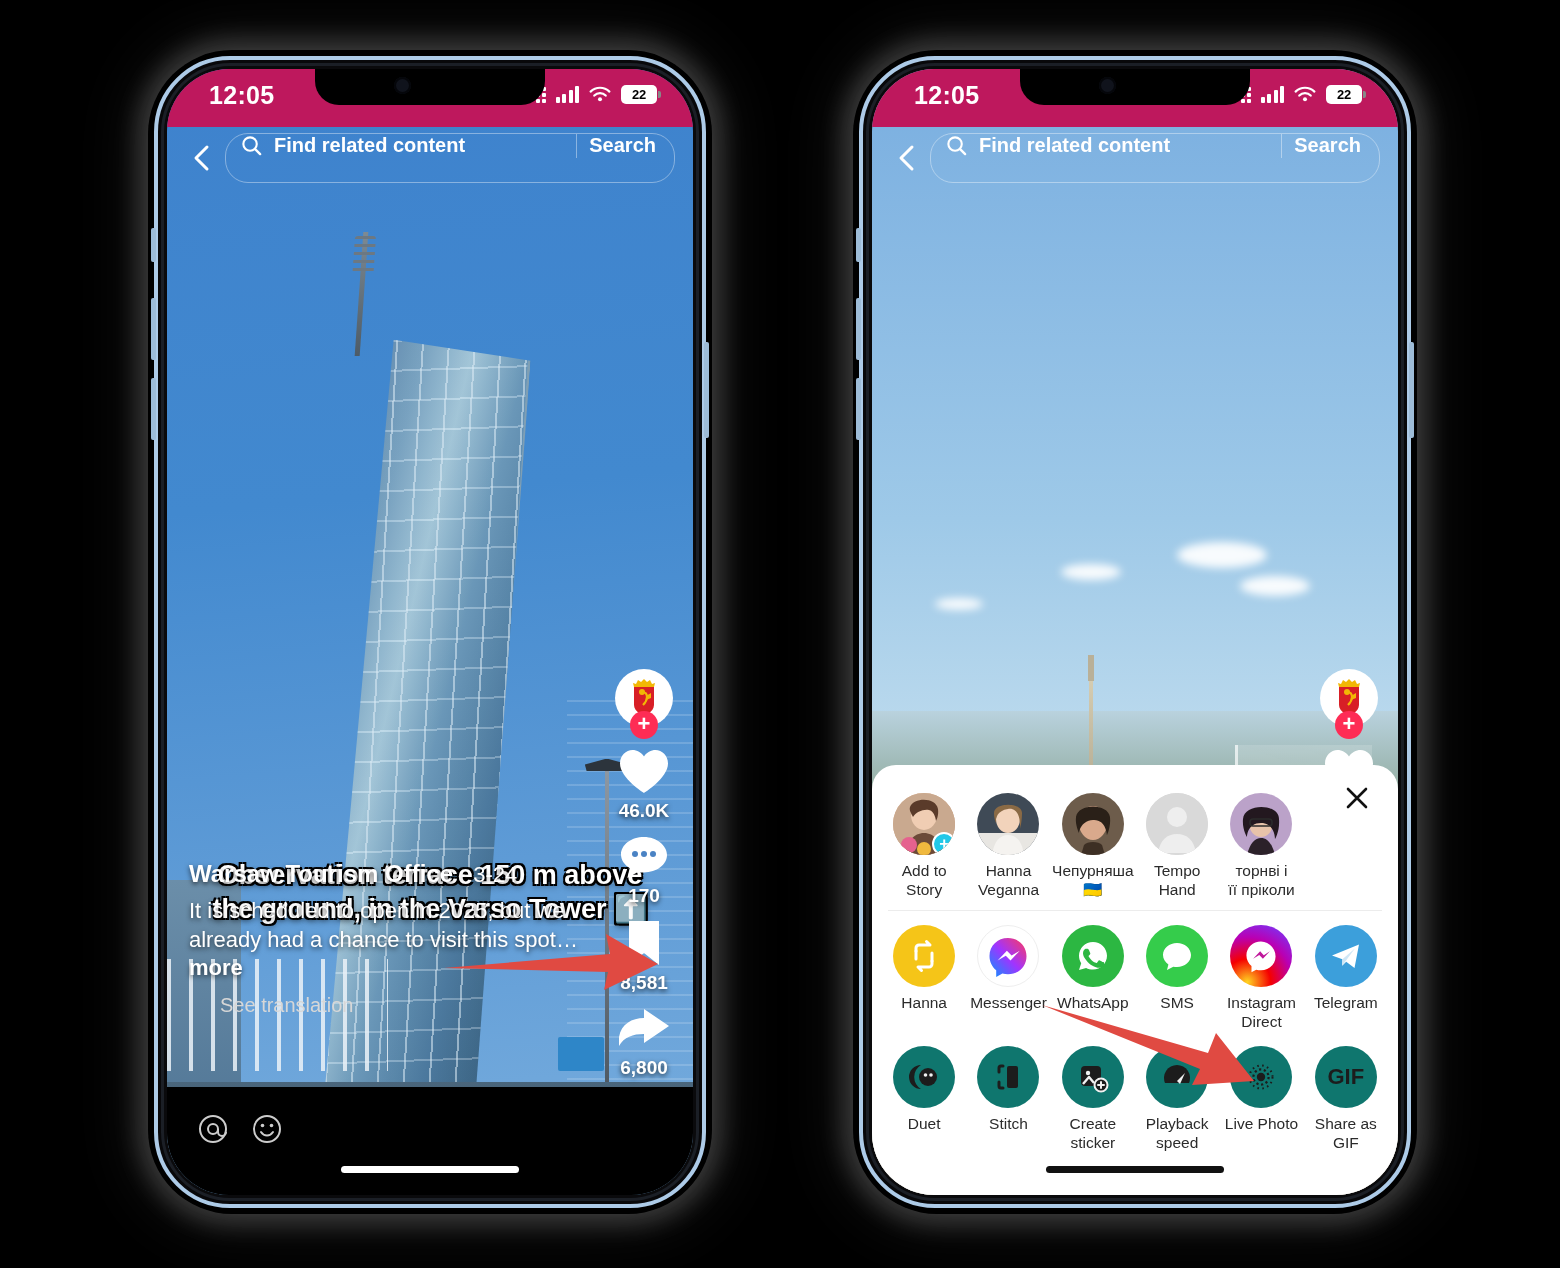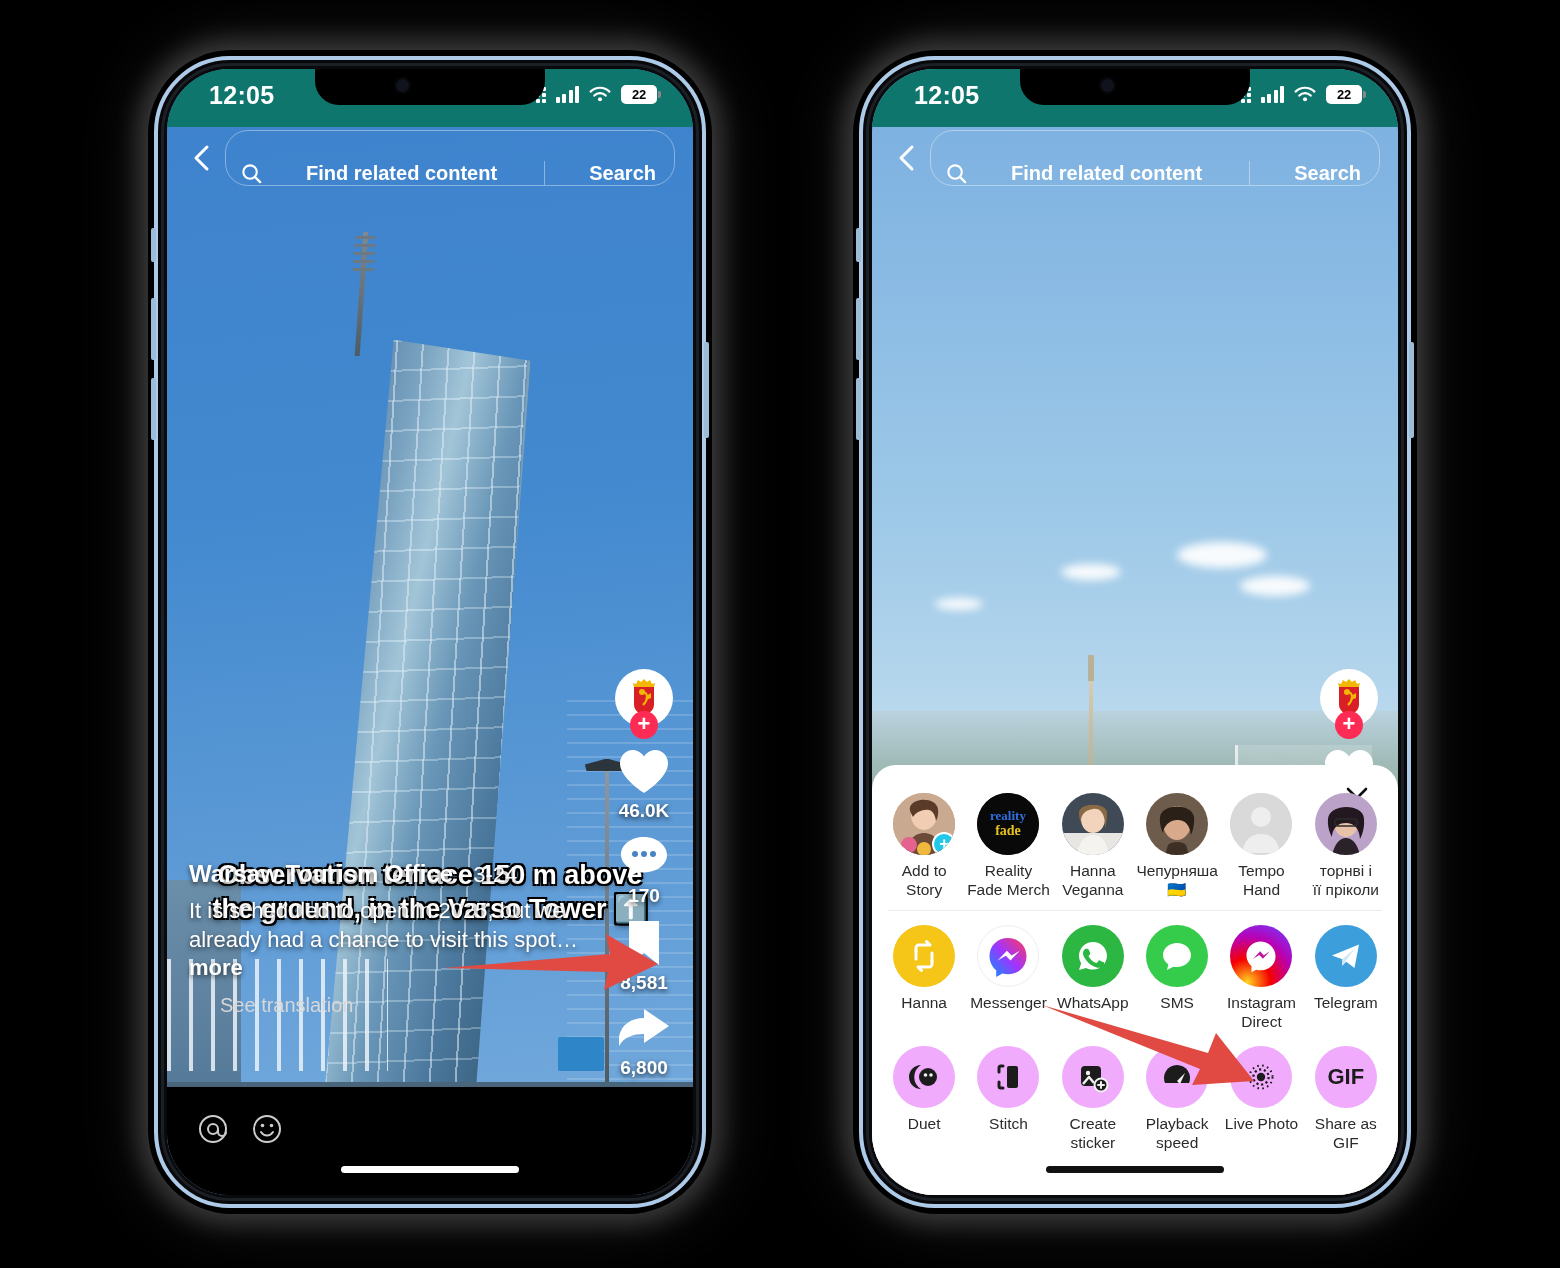--- a/index.html
+++ b/index.html
@@ -39,7 +39,7 @@
   
   .statusbar {
     position:absolute; left:0; top:0; width:100%; height:58px;
-    z-index:40; color:#fff; background:#0f766e;
+    z-index:40; color:#fff; background:#be185d;
   }
   .sb-time { position:absolute; left:42px; top:12px; font-size:25px; font-weight:bold; letter-spacing:0.3px; }
   .sb-right { position:absolute; right:36px; top:16px; display:flex; align-items:center; gap:9px; }

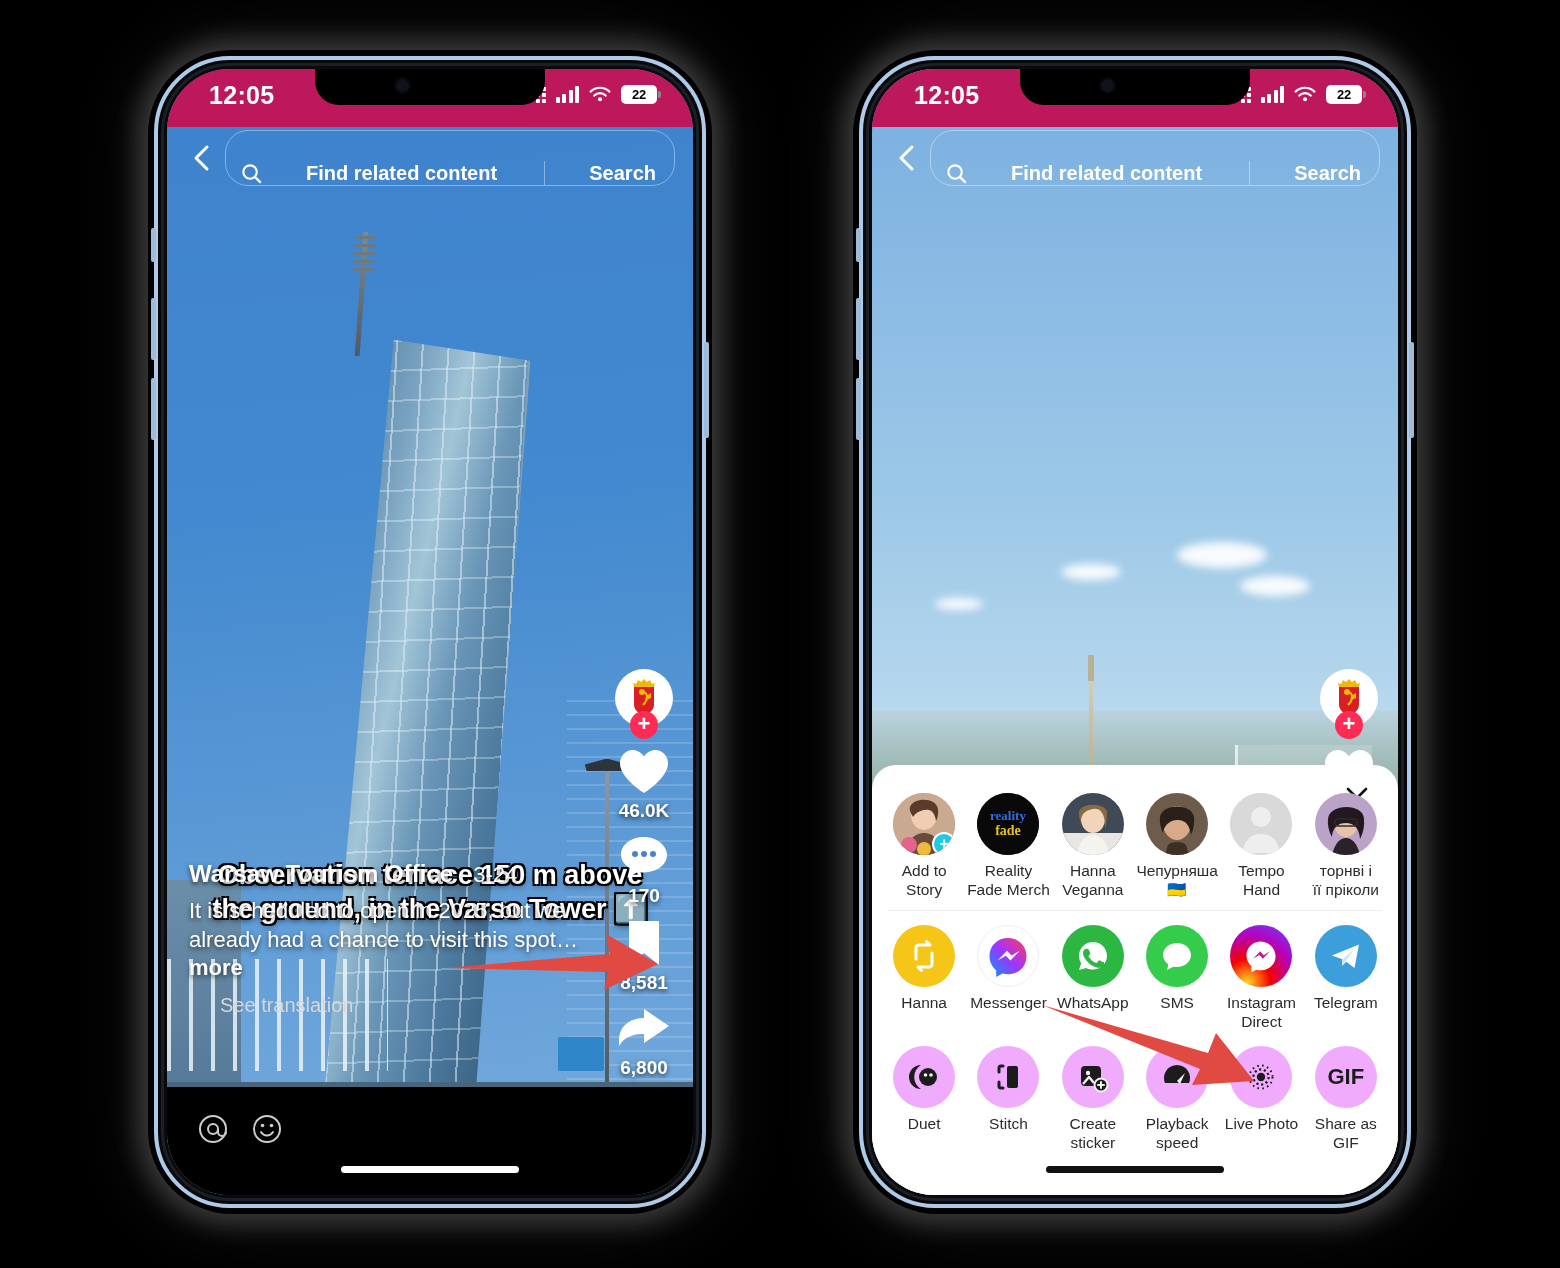--- a/index.html
+++ b/index.html
@@ -66,8 +66,8 @@
   .searchbar { position:absolute; left:0; top:58px; width:100%; height:62px; z-index:30;
                display:flex; align-items:center; padding:0 18px; }
   .backchev { width:34px; height:34px; position:relative; flex:0 0 34px; margin-right:6px; }
-  .searchpill { flex:1; height:56px; border-radius:23px; border:1.5px solid rgba(255,255,255,0.38);
-                display:flex; align-items:flex-end; padding:0 14px;gap:32px; }
+  .searchpill { flex:1; height:50px; border-radius:23px; border:1.5px solid rgba(255,255,255,0.38);
+                display:flex; align-items:flex-start; padding:0 14px; }
   .searchpill .q { width:23px; height:23px; margin-right:11px; flex:0 0 23px; }
   .sp-text { flex:1; color:#fff; font-size:20px; font-weight:600; }
   .sp-div { width:1.5px; height:24px; background:rgba(255,255,255,0.4); margin:0 12px; }

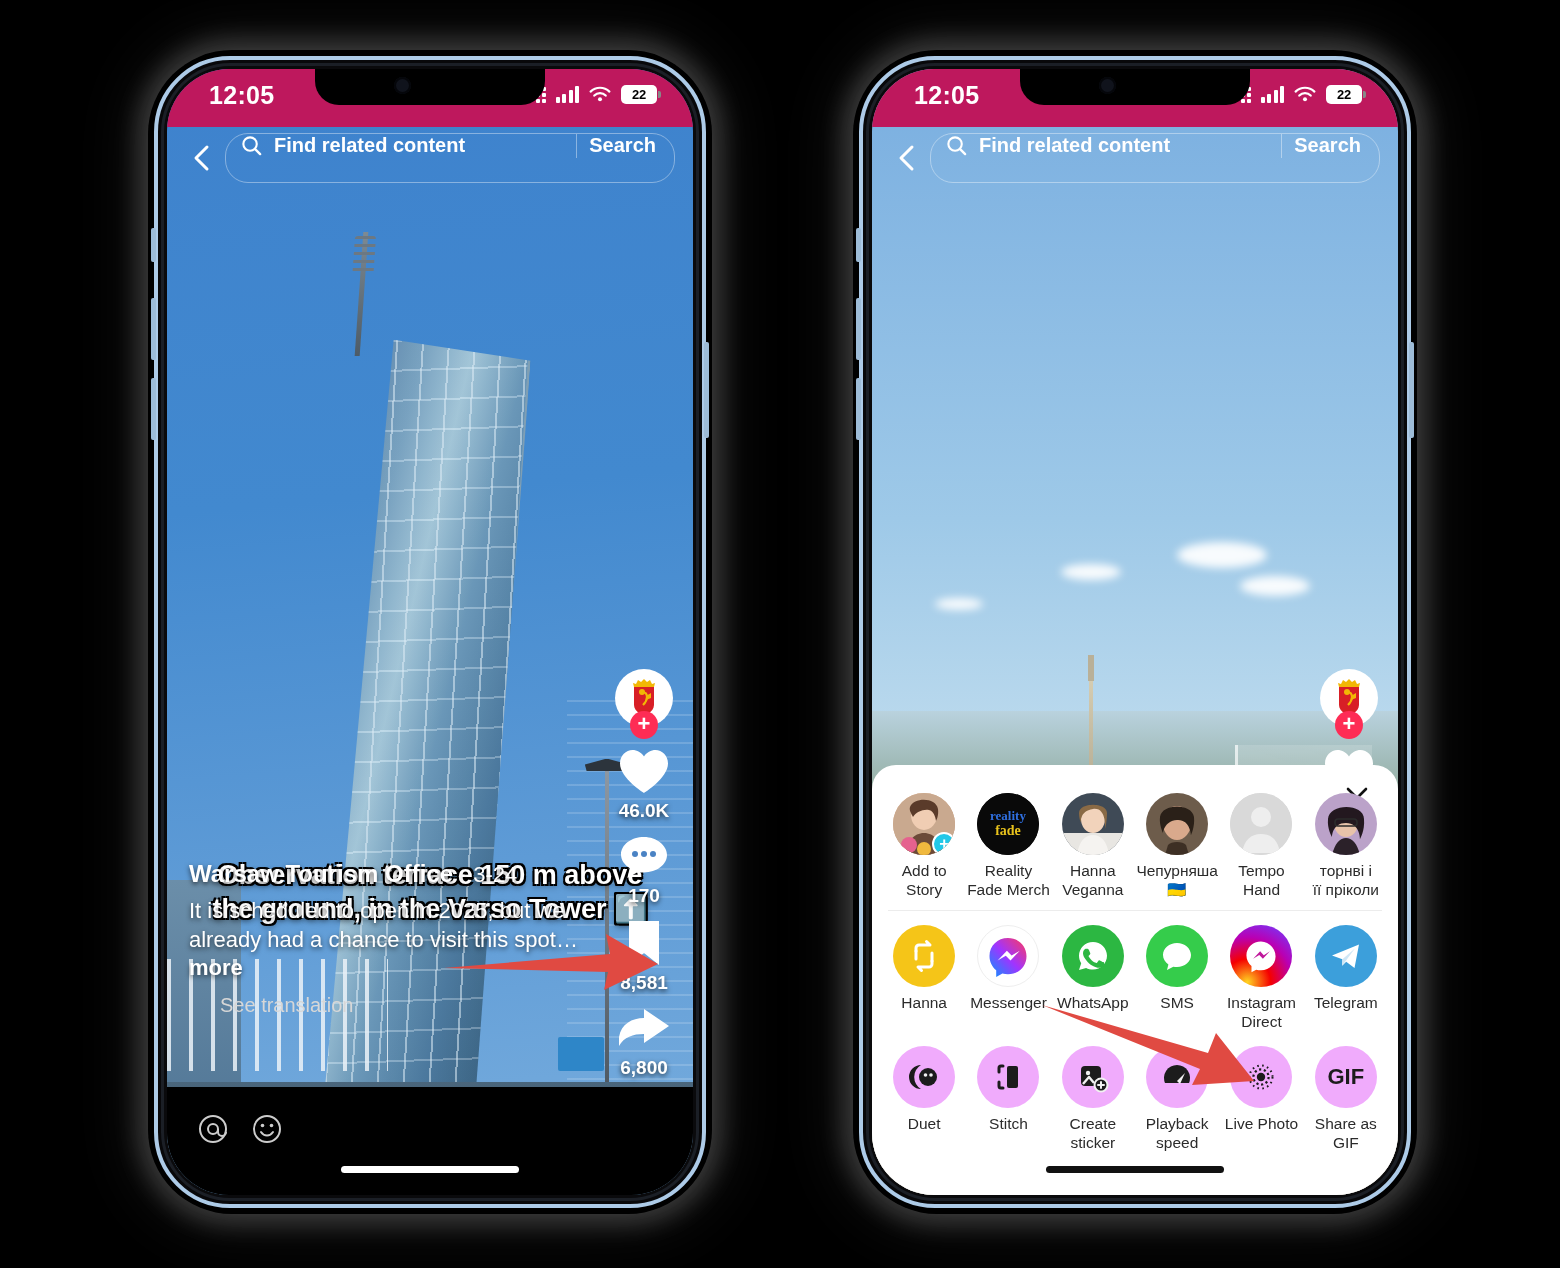--- a/index.html
+++ b/index.html
@@ -509,19 +509,6 @@
             </div>
           </div>
 
-          <div class="cell">
-            <div class="ic" style="background:#0b0b0b;">
-              <svg viewBox="0 0 62 62" width="62" height="62">
-                <circle cx="31" cy="31" r="31" fill="#090909"></circle>
-                <text x="31" y="27" font-size="13" font-weight="bold" fill="#2f6fe0" text-anchor="middle" font-family="'Liberation Serif',serif">reality</text>
-                <text x="31" y="42" font-size="14" font-weight="bold" fill="#e8c21c" text-anchor="middle" font-family="'Liberation Serif',serif">fade</text>
-              </svg>
-            </div>
-            <div class="lbl">
-              <div>Reality</div>
-              <div>Fade Merch</div>
-            </div>
-          </div>
 
           <div class="cell">
             <div class="ic">

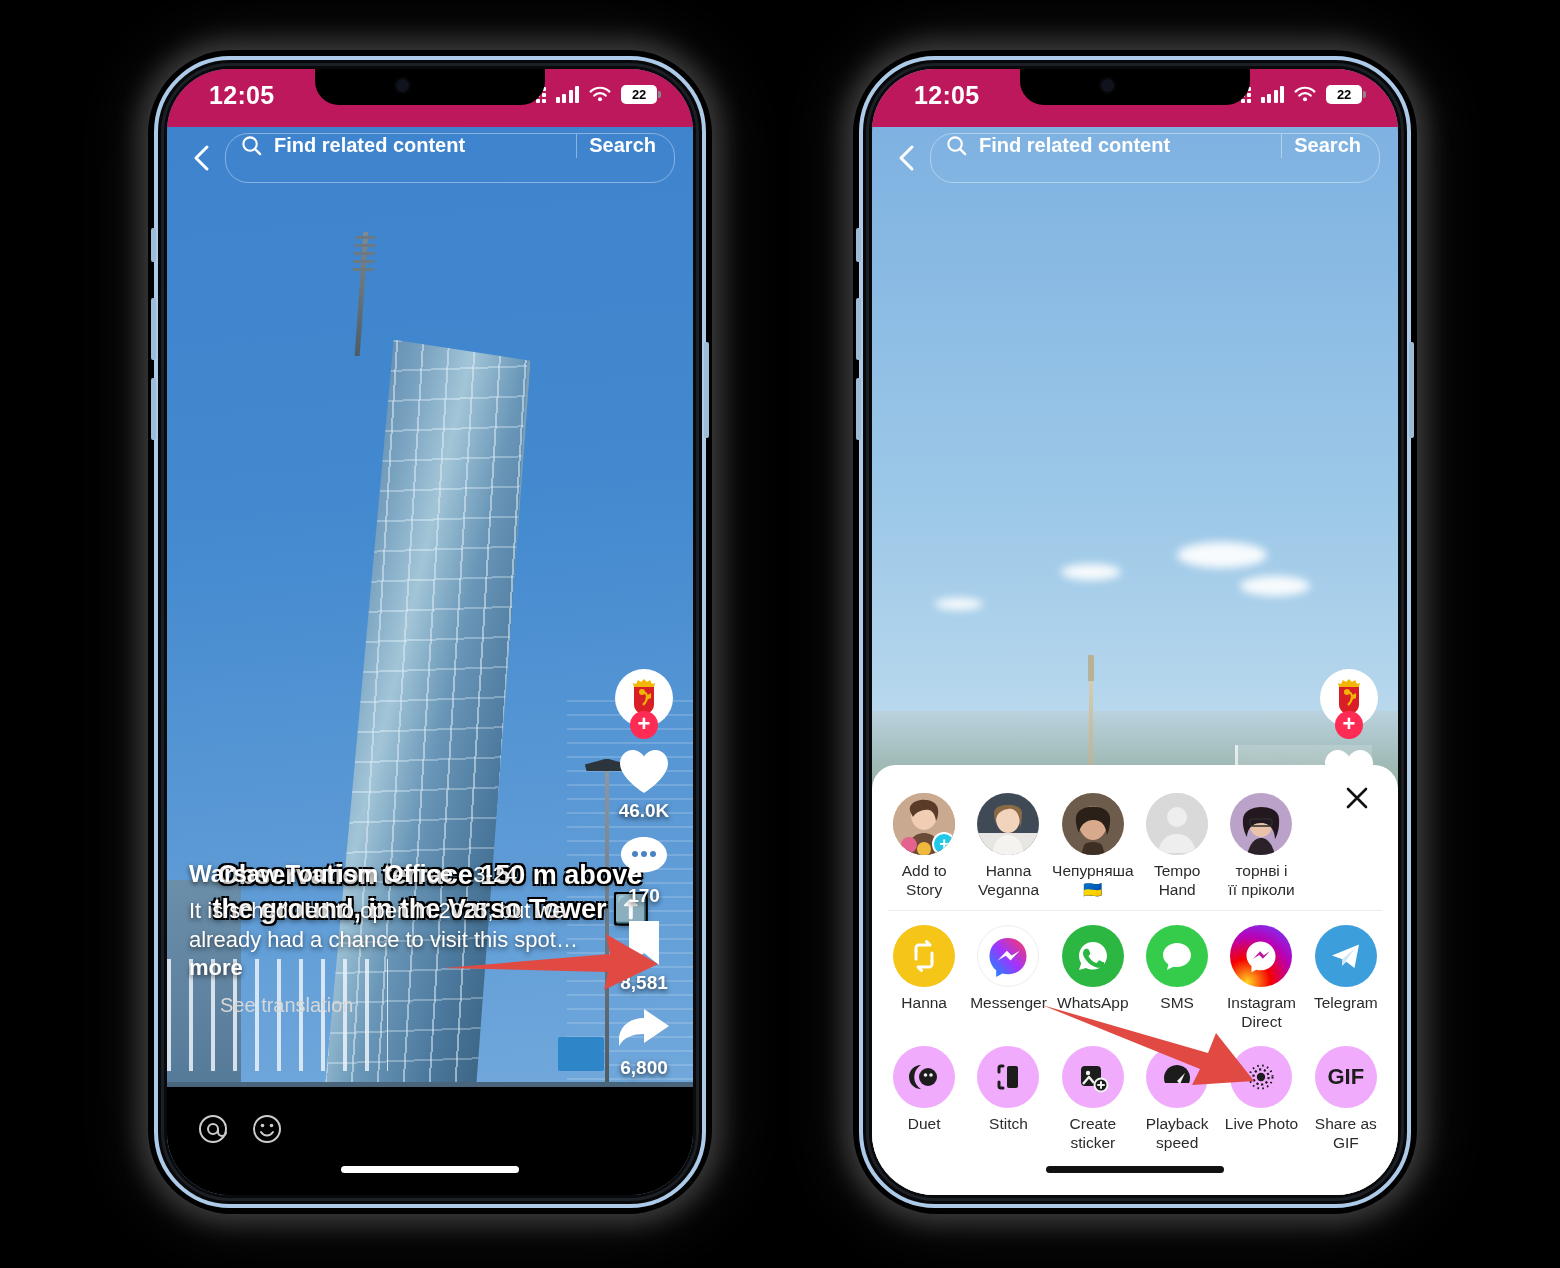--- a/index.html
+++ b/index.html
@@ -191,7 +191,7 @@
               position:relative; overflow:hidden; display:flex; align-items:center; justify-content:center; }
   .cell .lbl { font-size:15.5px; color:#2b2b2b; line-height:1.22; }
   .row-div { height:1px; background:#ececec; margin:10px 16px 0 16px; }
-  .soft { background:#f0abfc; }
+  .soft { background:#0f766e; }
   .soft svg { width:32px; height:32px; }
 
   

